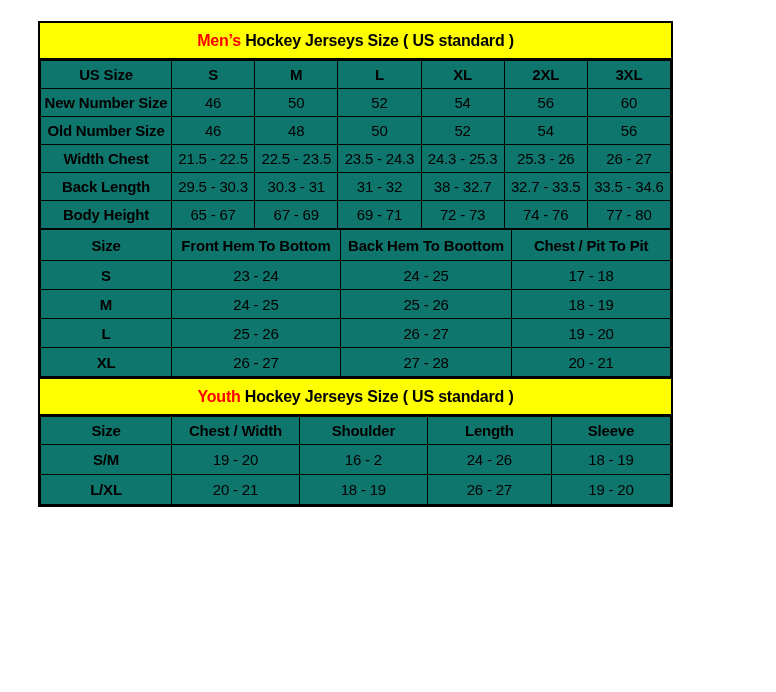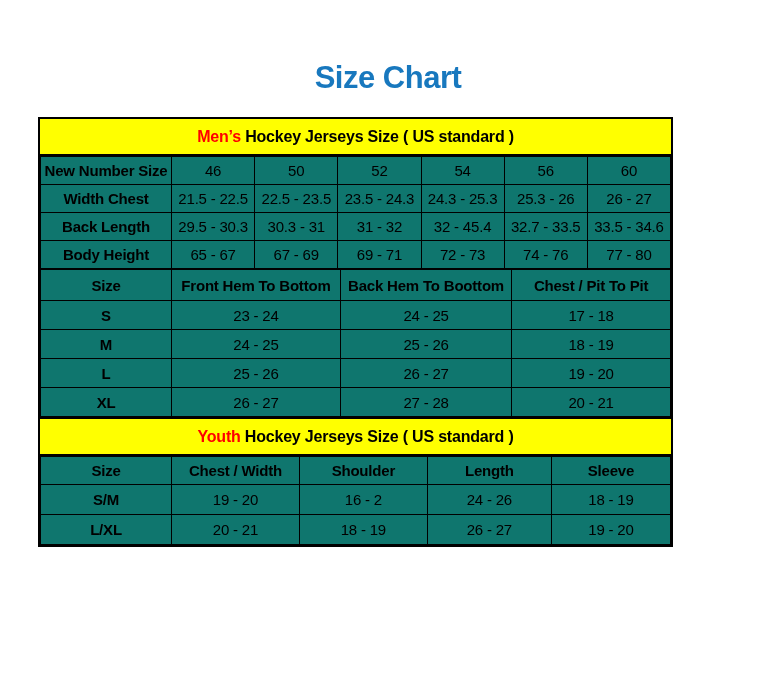--- a/index.html
+++ b/index.html
@@ -85,6 +85,15 @@
           <col style="width:13.2%">
       </colgroup>
       <tbody>
+          <tr>
+        <th>US Size</th>
+        <th>S</th>
+        <th>M</th>
+        <th>L</th>
+        <th>XL</th>
+        <th>2XL</th>
+        <th>3XL</th>
+      </tr>
       <tr>
         <td class="rowlabel">New Number Size</td>
         <td>46</td>

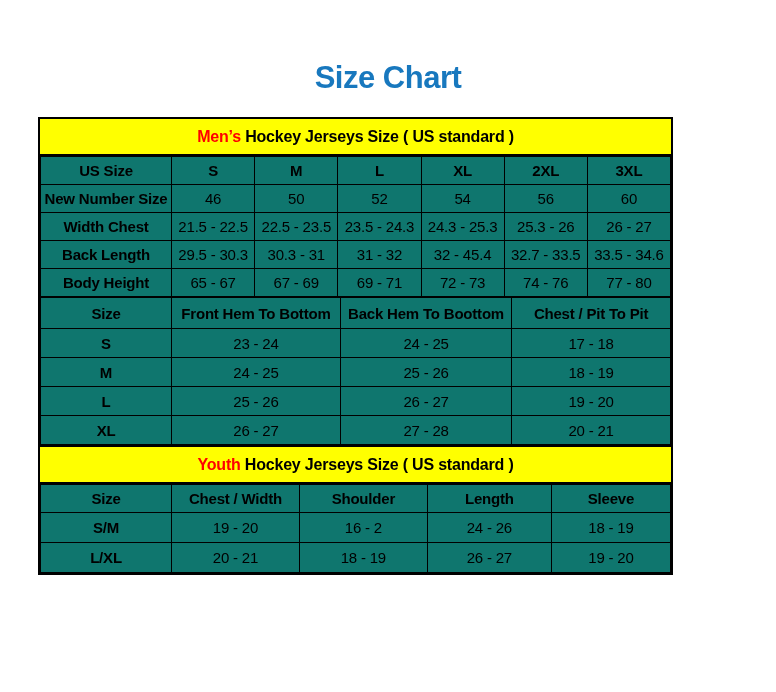--- a/index.html
+++ b/index.html
@@ -68,7 +68,6 @@
 
 <div class="page">
 
-  <div class="title">Size Chart</div>
 
   <div class="chart">
 

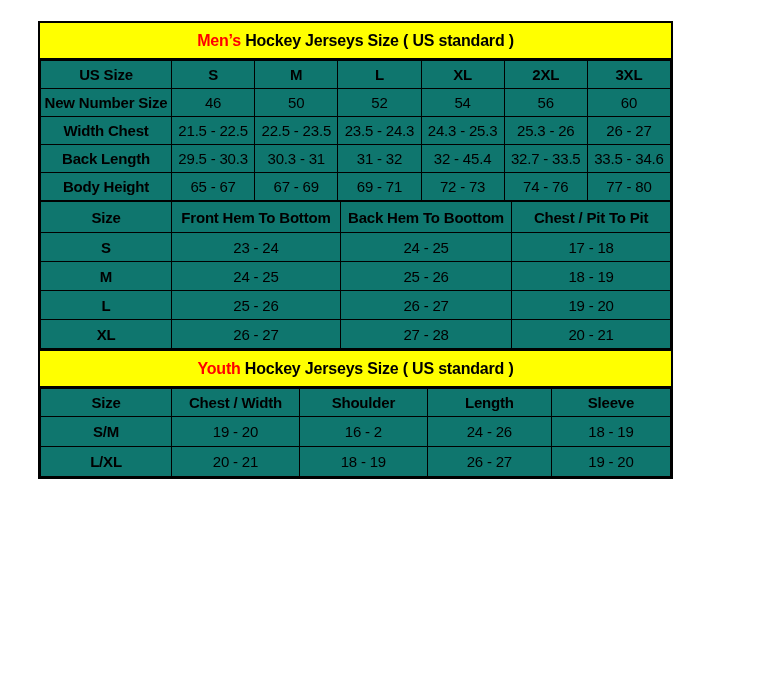--- a/index.html
+++ b/index.html
@@ -101,6 +101,15 @@
         <td>54</td>
         <td>56</td>
         <td>60</td>
+      </tr>
+      <tr>
+        <td class="rowlabel">Old Number Size</td>
+        <td>46</td>
+        <td>48</td>
+        <td>50</td>
+        <td>52</td>
+        <td>54</td>
+        <td>56</td>
       </tr>
       <tr>
         <td class="rowlabel">Width Chest</td>

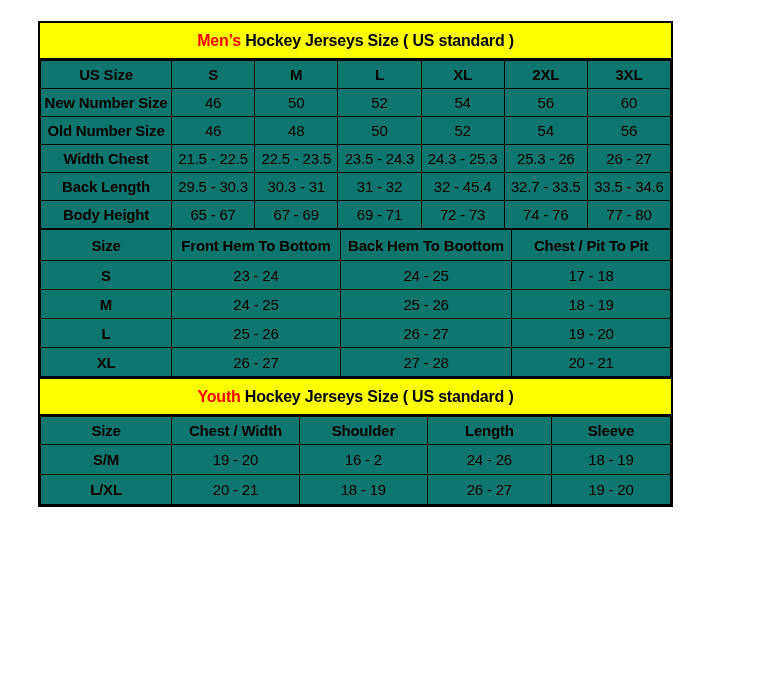--- a/index.html
+++ b/index.html
@@ -125,7 +125,7 @@
         <td>29.5 - 30.3</td>
         <td>30.3 - 31</td>
         <td>31 - 32</td>
-        <td>32 - 45.4</td>
+        <td>38 - 32.7</td>
         <td>32.7 - 33.5</td>
         <td>33.5 - 34.6</td>
       </tr>

